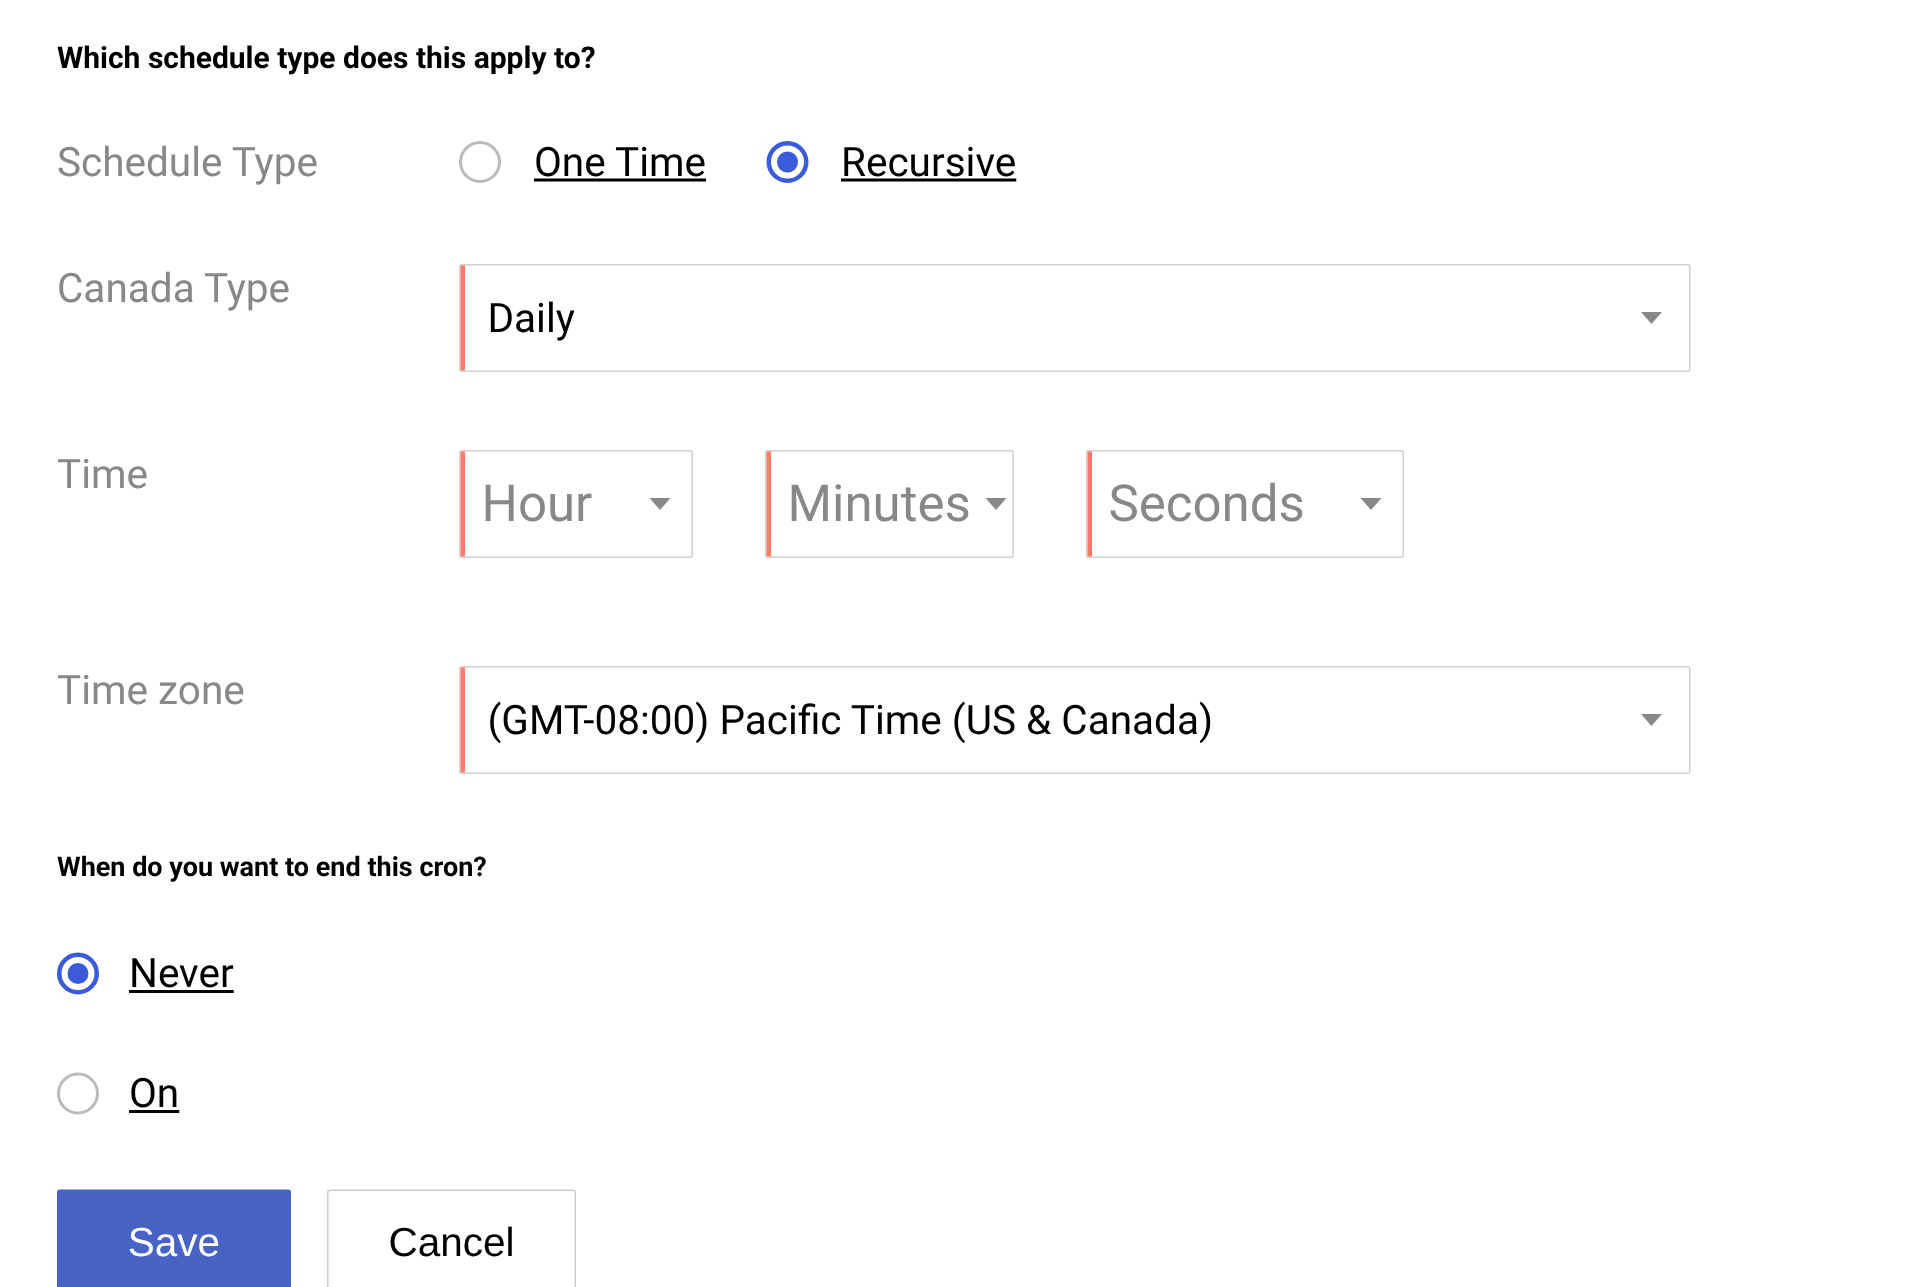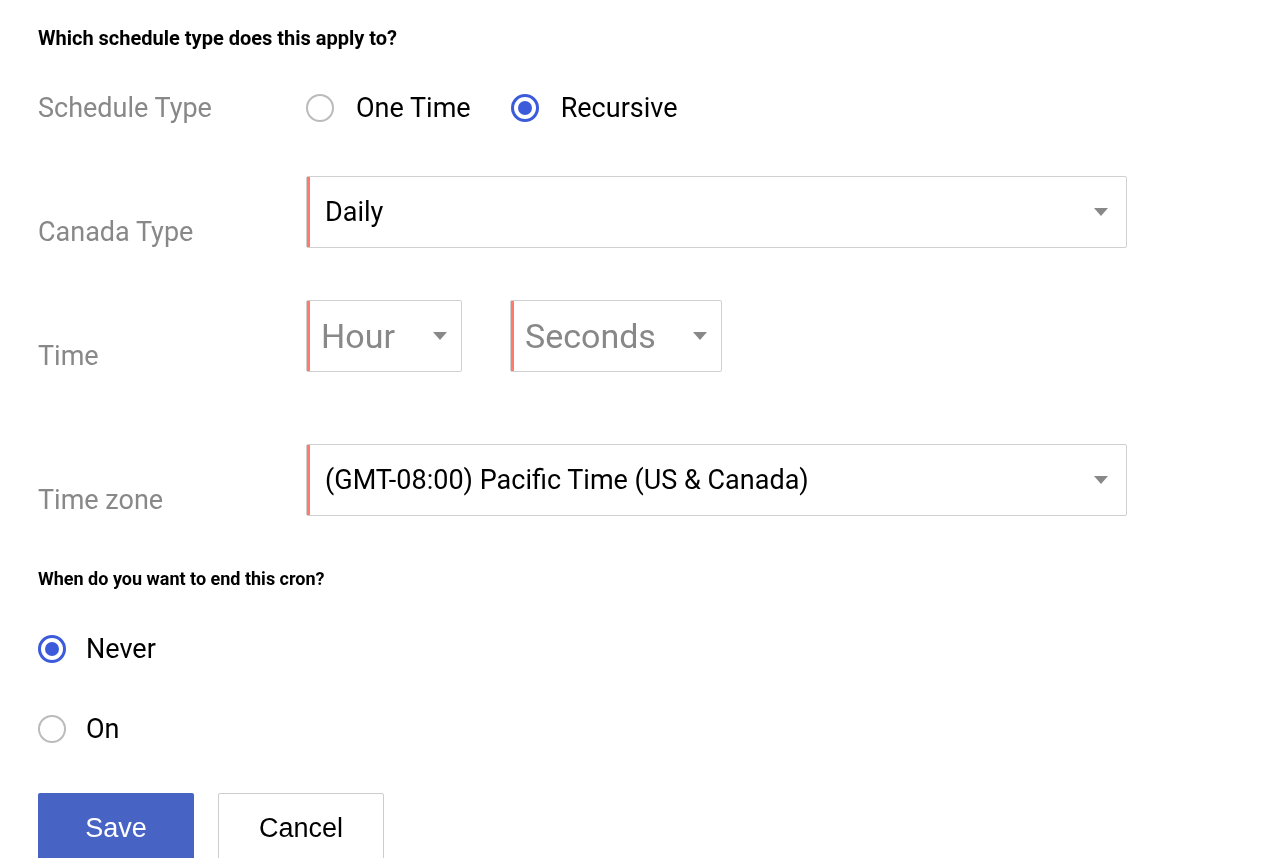--- a/index.html
+++ b/index.html
@@ -22,7 +22,7 @@
     }
     .form-row {
       display: flex;
-      align-items: flex-end;
+      align-items: flex-start;
       margin-bottom: 52px;
       margin-top: 35px;
     }

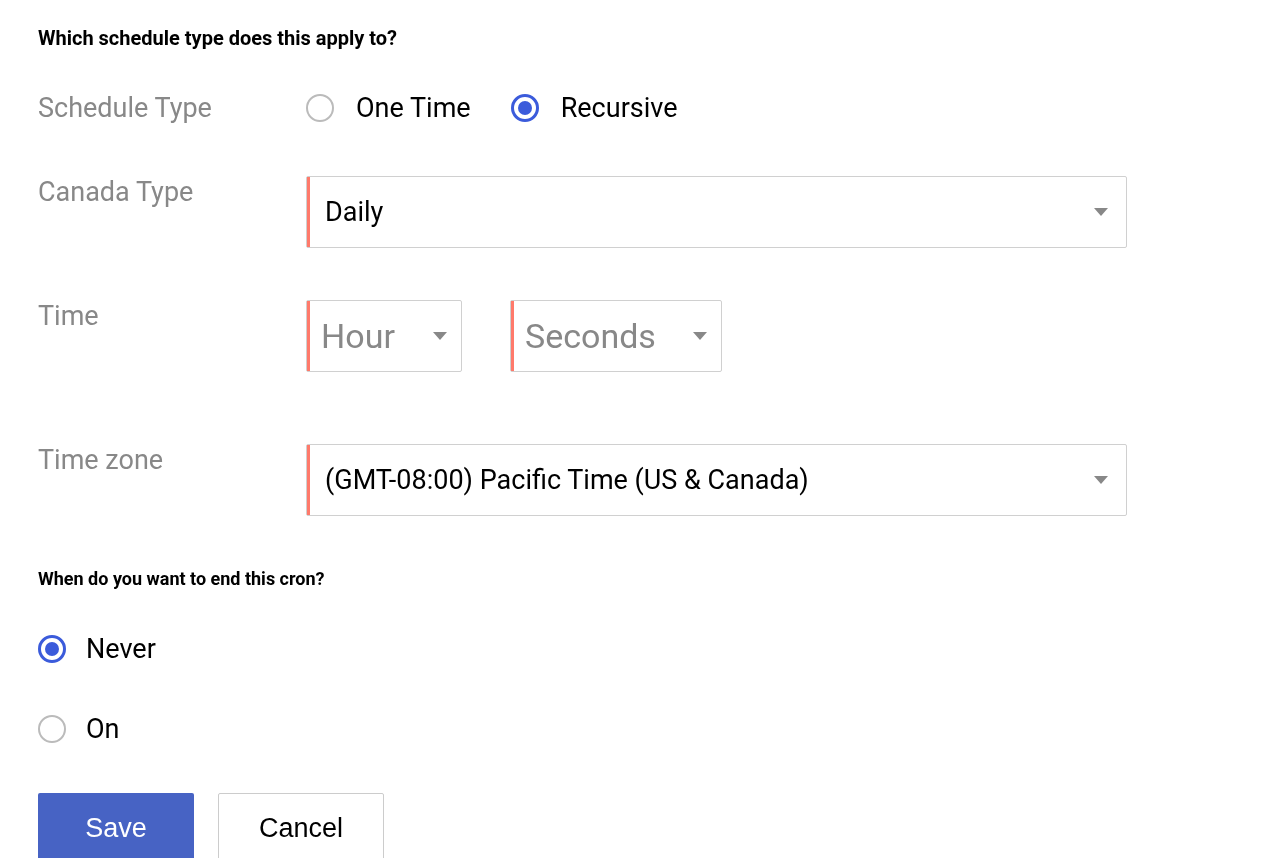--- a/index.html
+++ b/index.html
@@ -68,6 +68,7 @@
     .radio-label {
       font-size: 27px;
       color: #000;
+      text-decoration: underline;
     }
     .select-box {
       position: relative;

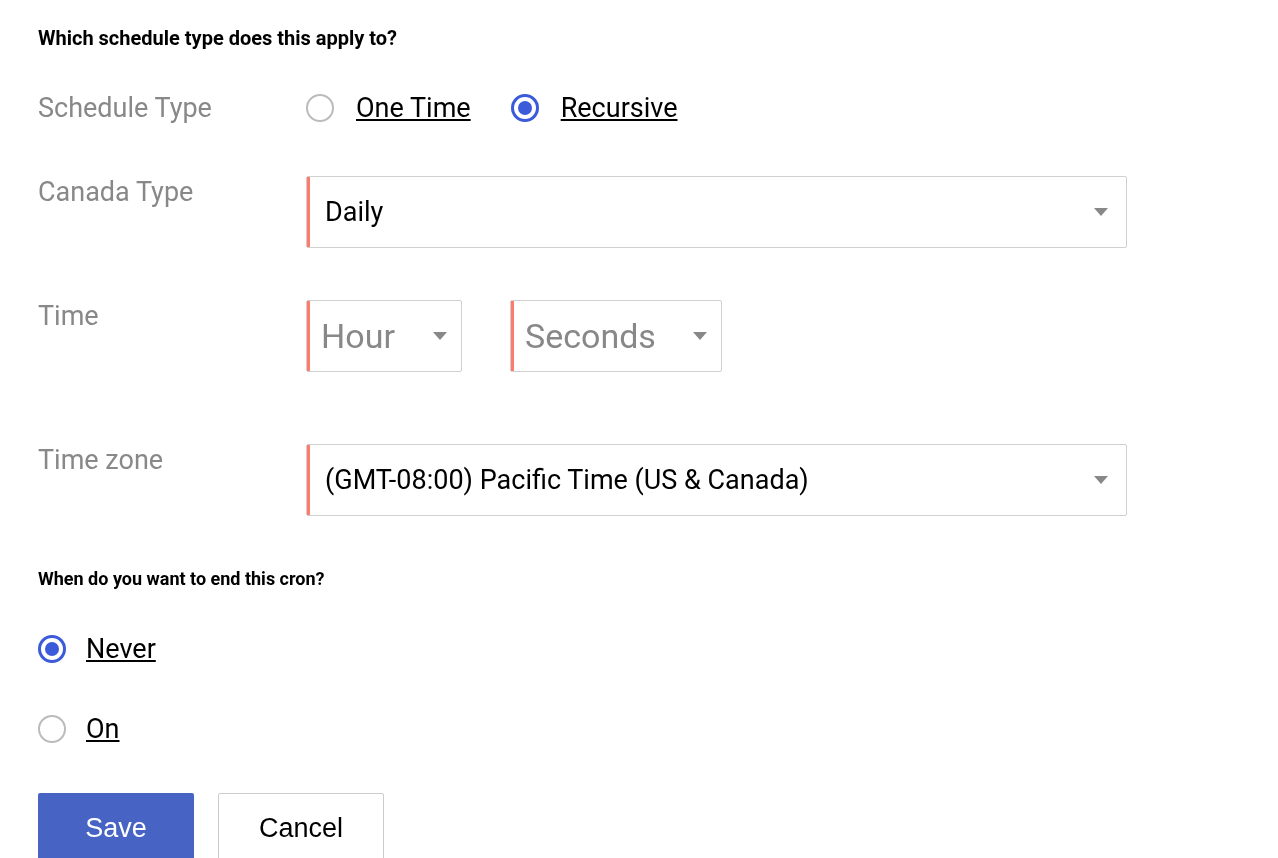--- a/index.html
+++ b/index.html
@@ -208,6 +208,10 @@
         <div class="select-placeholder">Hour</div>
         <div class="caret"></div>
       </div>
+      <div class="select-box select-med">
+        <div class="select-placeholder">Minutes</div>
+        <div class="caret"></div>
+      </div>
       <div class="select-box select-med2">
         <div class="select-placeholder">Seconds</div>
         <div class="caret"></div>

